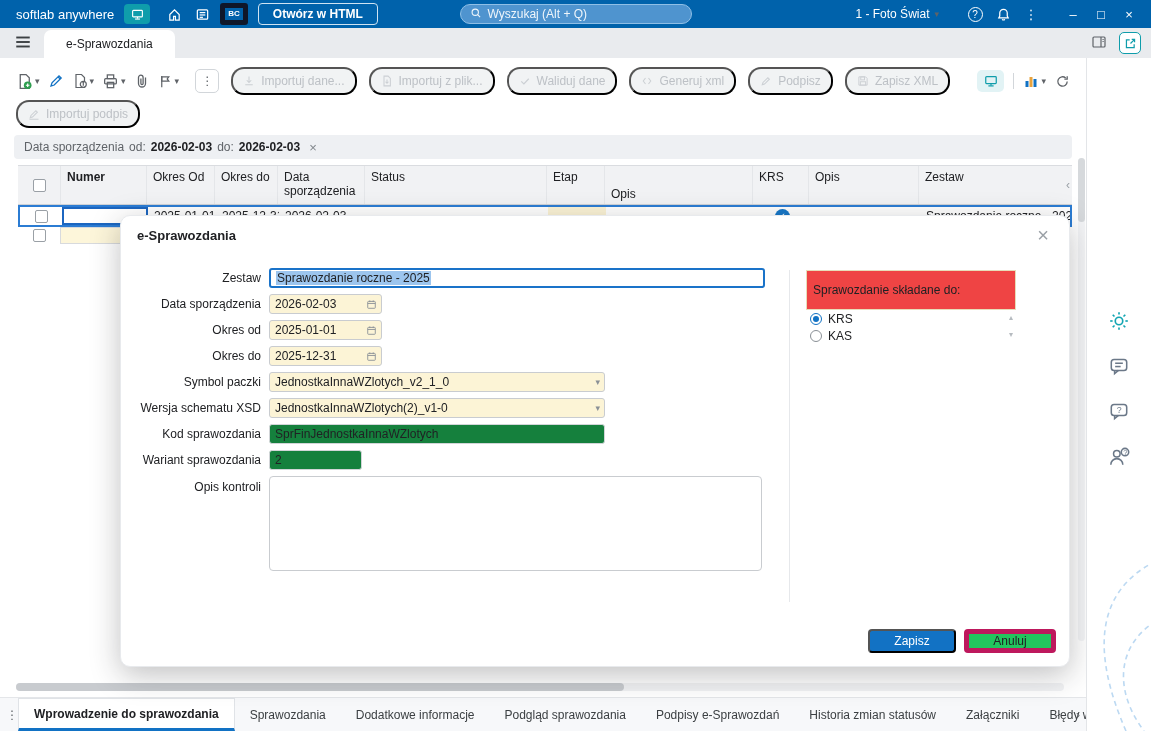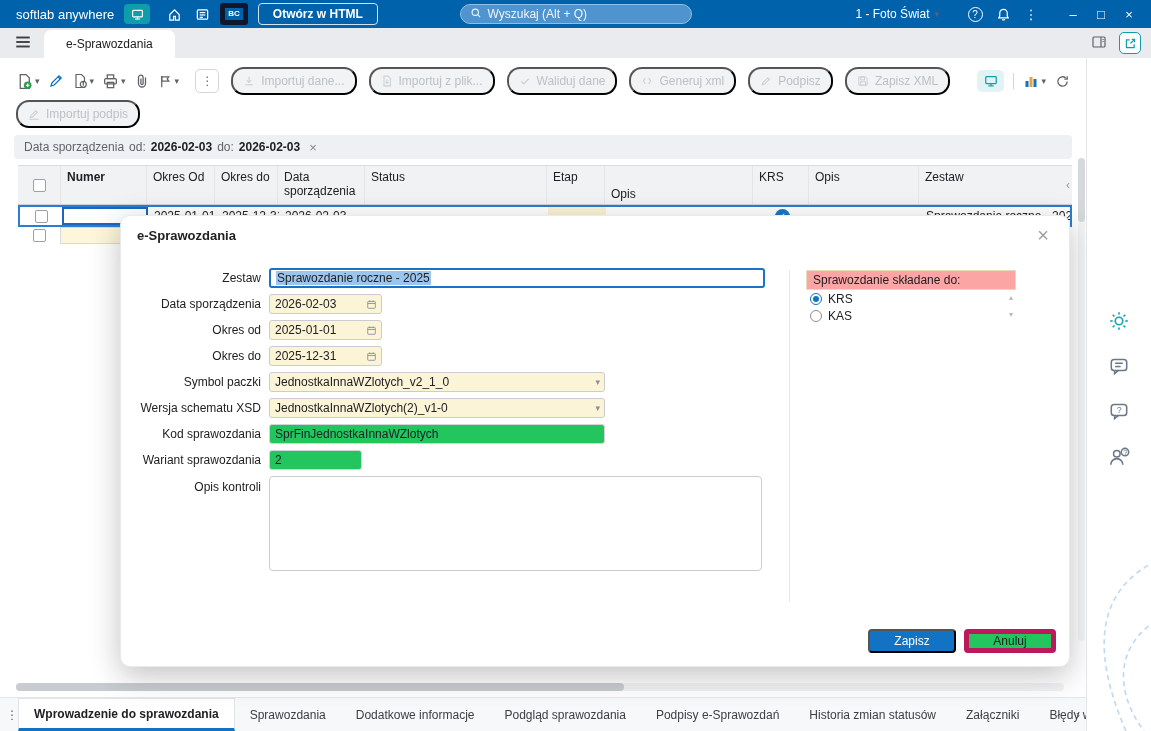--- a/index.html
+++ b/index.html
@@ -110,7 +110,7 @@
   .ftextarea { width:493px; height:95px; border:1px solid #c9ccd0; border-radius:4px; background:#fff; }
   .vdivider { position:absolute; left:668px; top:54px; width:1px; height:332px; background:#e6e8eb; }
   .rpanel { position:absolute; left:685px; top:54px; width:210px; }
-  .rp-head { background:#fca5a5; border:1px solid #e7ddb9; padding:2px 6px; font-size:12px; }
+  .rp-head { background:#ef4444; border:1px solid #e7ddb9; padding:12px 6px; font-size:12px; }
   .rp-row { display:flex; align-items:center; gap:6px; padding:2px 4px 1px; position:relative; }
   .radio { width:12px; height:12px; border-radius:50%; border:1px solid #8a9096; background:#fff; flex:0 0 auto; }
   .radio.sel { border-color:#1272c4; position:relative; }

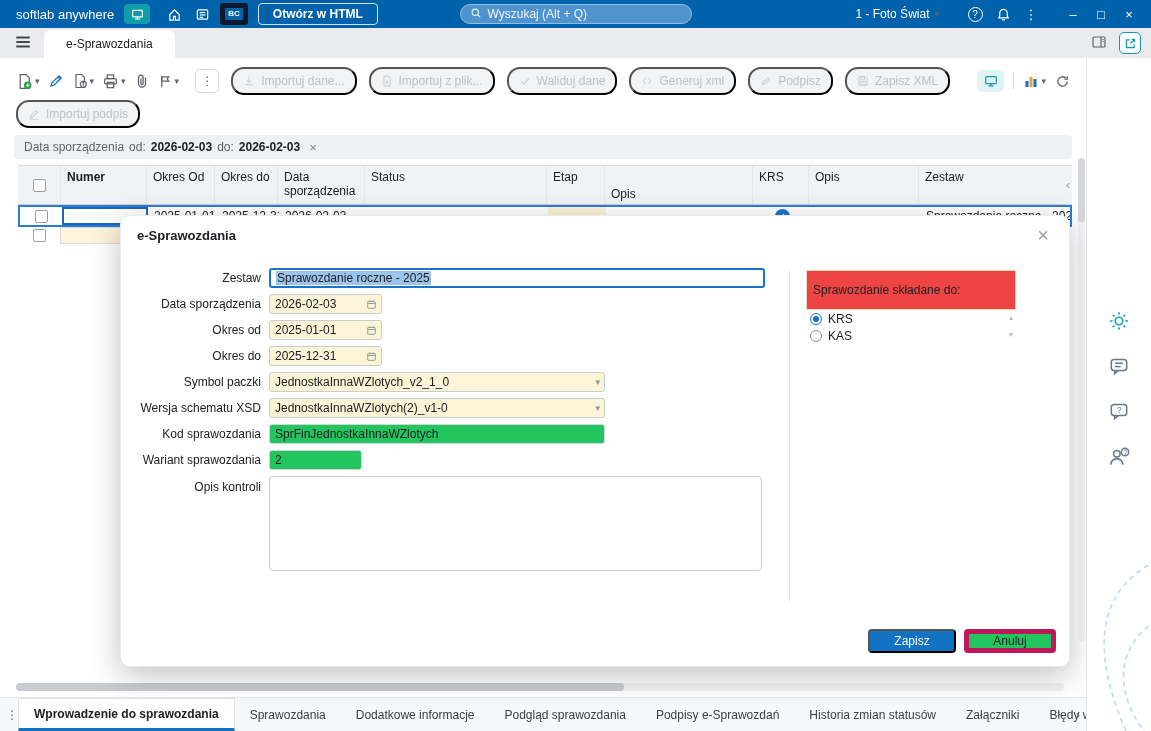--- a/index.html
+++ b/index.html
@@ -99,7 +99,7 @@
     align-items:center; padding:0 4px 0 5px; background:#fff; }
   .fbox.focus { border:2px solid #1a73c9; width:496px; }
   .fbox.yellow { background:#fcf4d6; }
-  .fbox.gray { background:#22c55e; border-color:#d2d5d8; }
+  .fbox.gray { background:#15803d; border-color:#d2d5d8; }
   .fbox.date { width:113px; justify-content:space-between; }
   .fbox.select { width:336px; justify-content:space-between; }
   .fbox.w336 { width:336px; }

